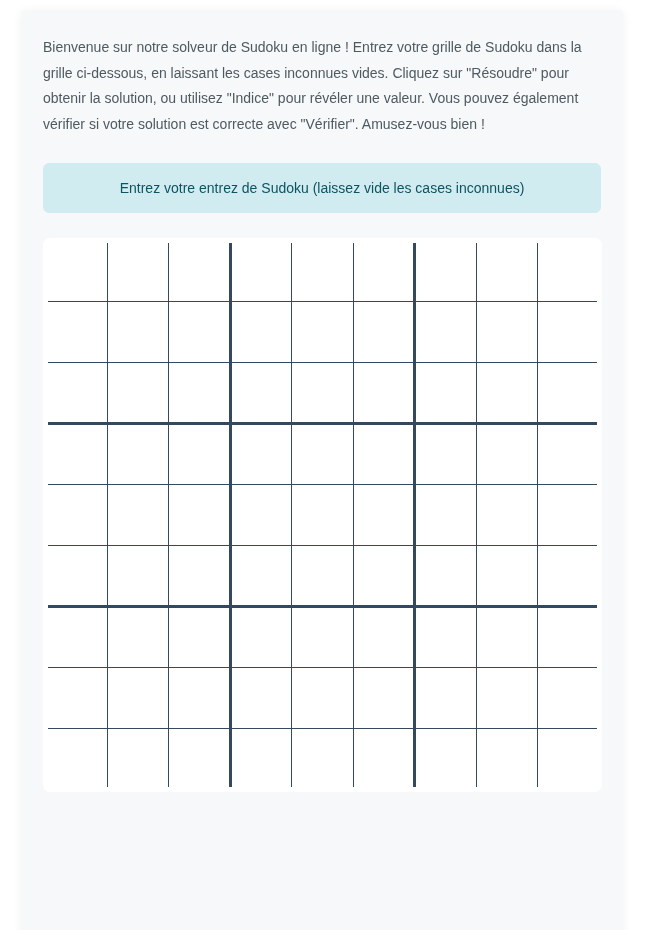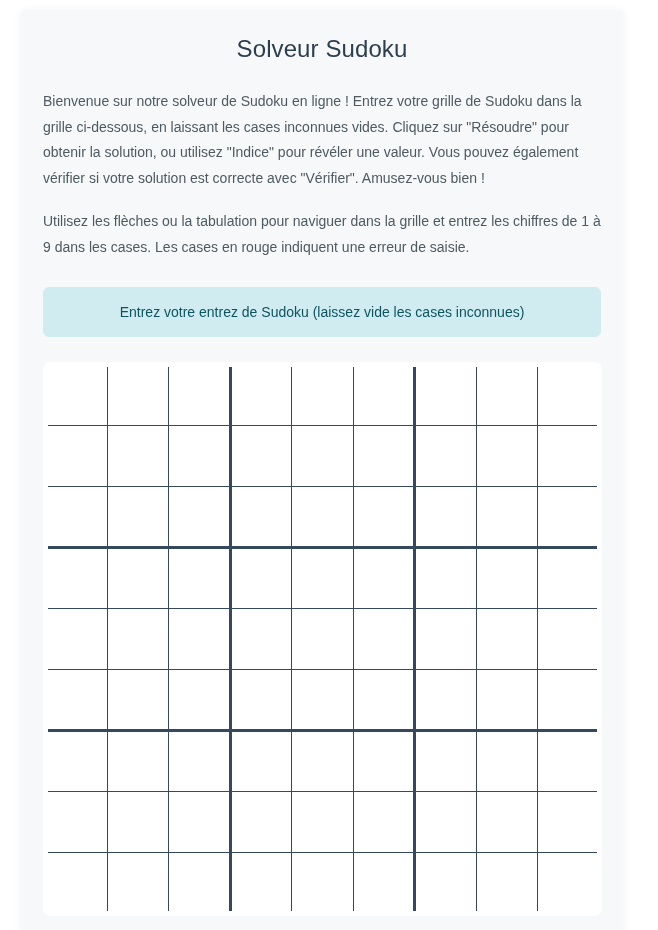--- a/index.html
+++ b/index.html
@@ -132,7 +132,6 @@
 
   <div class="card">
 
-    <h1 class="page-title">Solveur Sudoku</h1>
 
     <p class="intro">Bienvenue sur notre solveur de Sudoku en ligne ! Entrez votre grille de Sudoku dans la grille ci-dessous, en laissant les cases inconnues vides. Cliquez sur "Résoudre" pour obtenir la solution, ou utilisez "Indice" pour révéler une valeur. Vous pouvez également vérifier si votre solution est correcte avec "Vérifier". Amusez-vous bien !</p>
 

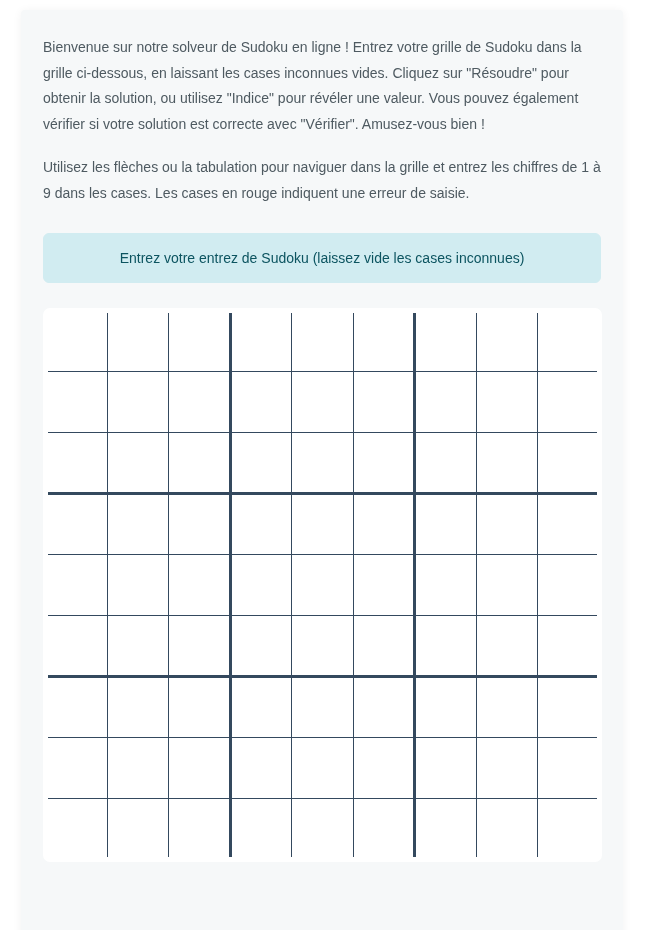--- a/index.html
+++ b/index.html
@@ -135,7 +135,6 @@
 
     <p class="intro">Bienvenue sur notre solveur de Sudoku en ligne ! Entrez votre grille de Sudoku dans la grille ci-dessous, en laissant les cases inconnues vides. Cliquez sur "Résoudre" pour obtenir la solution, ou utilisez "Indice" pour révéler une valeur. Vous pouvez également vérifier si votre solution est correcte avec "Vérifier". Amusez-vous bien !</p>
 
-    <p class="intro">Utilisez les flèches ou la tabulation pour naviguer dans la grille et entrez les chiffres de 1 à 9 dans les cases. Les cases en rouge indiquent une erreur de saisie.</p>
 
     <div class="alert-info">
       <span>Entrez votre entrez de Sudoku (laissez vide les cases inconnues)</span>

